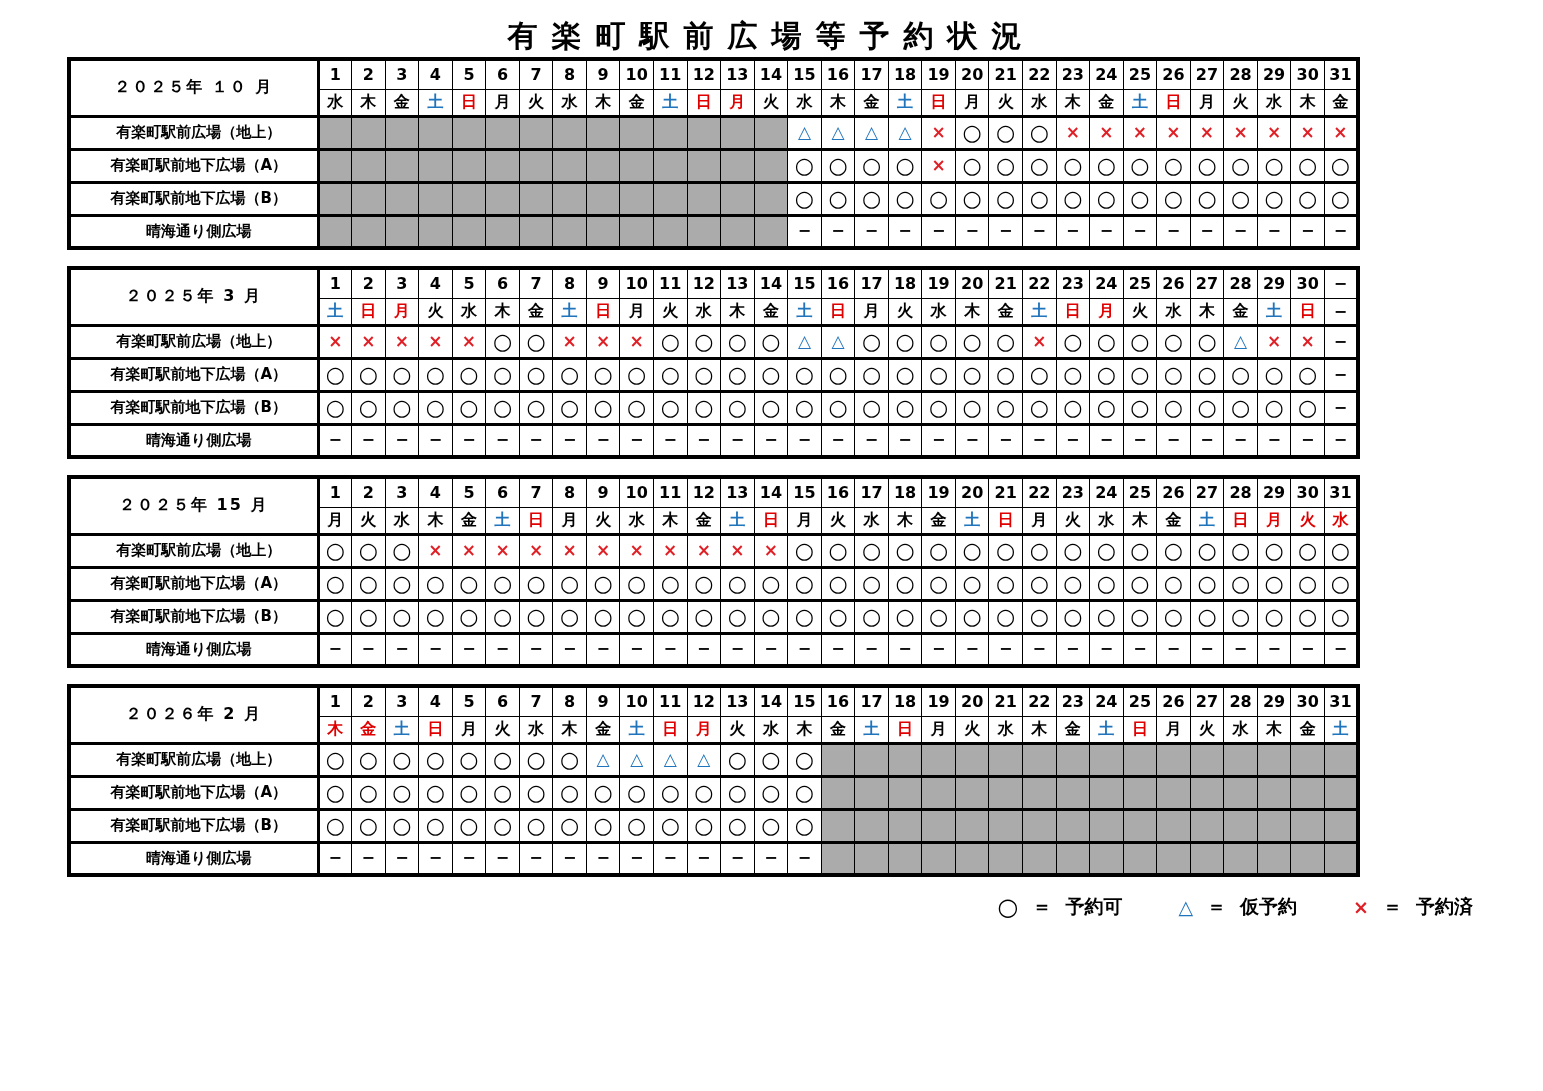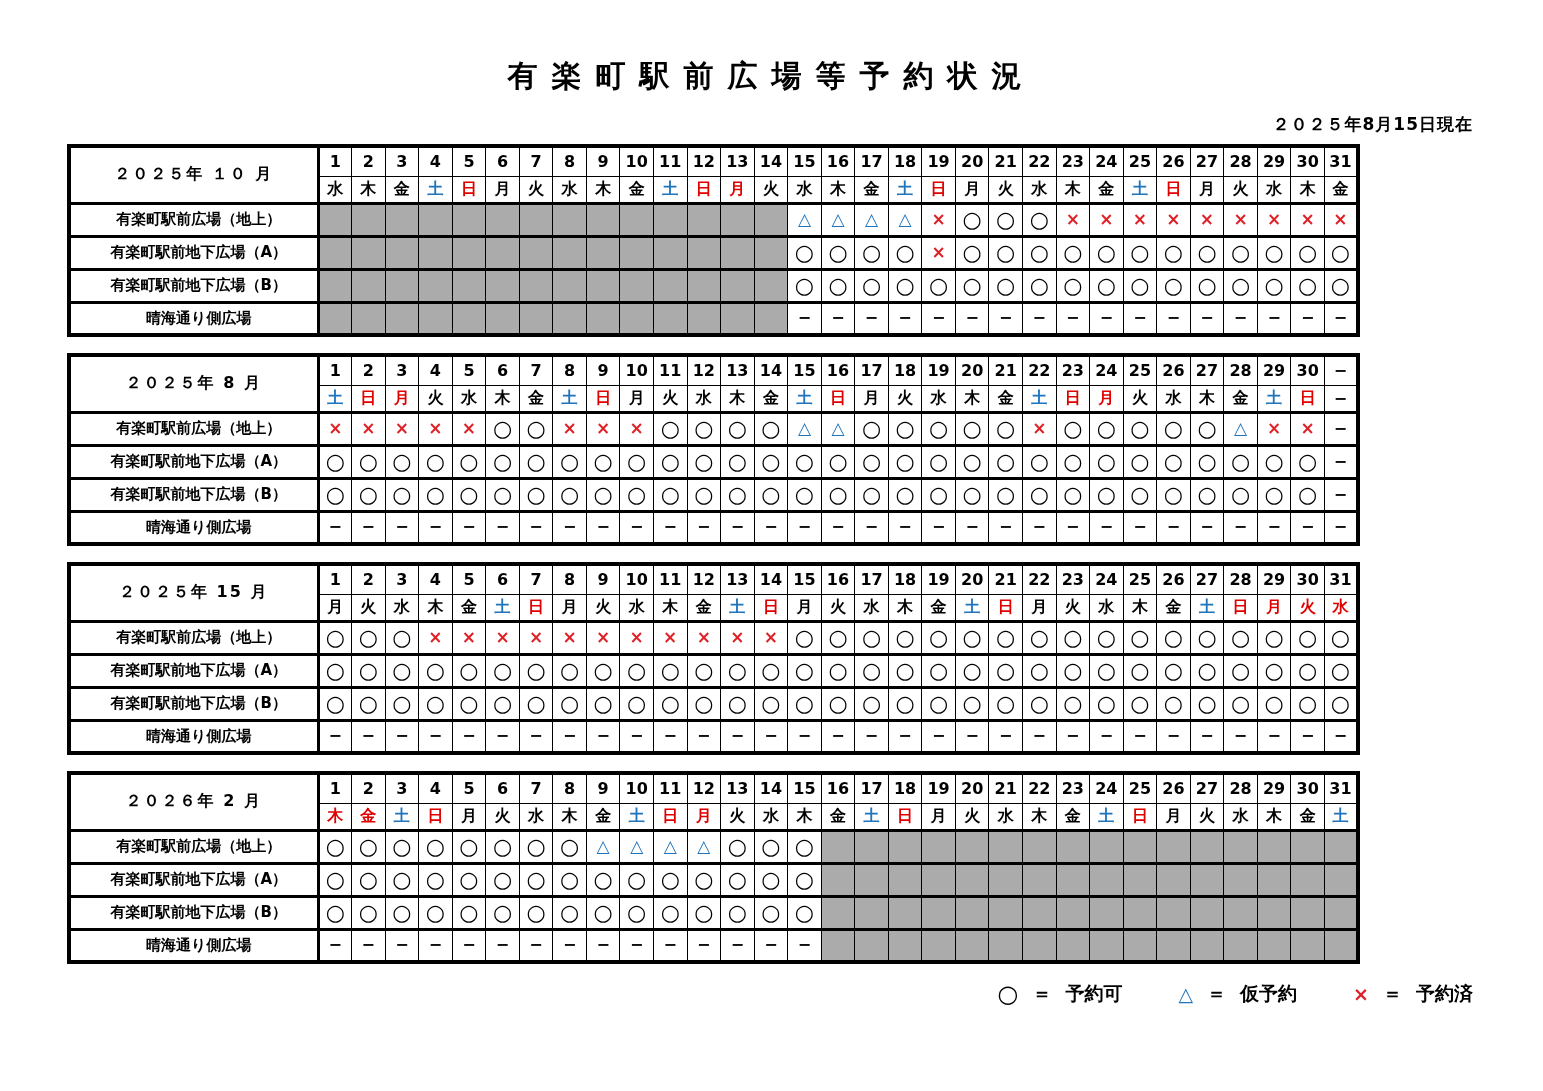--- a/index.html
+++ b/index.html
@@ -10,7 +10,7 @@
   }
   .title {
     text-align:center; font-size:30px; font-weight:bold;
-    letter-spacing:14px; padding-top:56px; white-space:nowrap;
+    letter-spacing:14px; padding-top:16px; white-space:nowrap;
   }
   .content { width:1406px; margin-left:67px; }
   .asof {

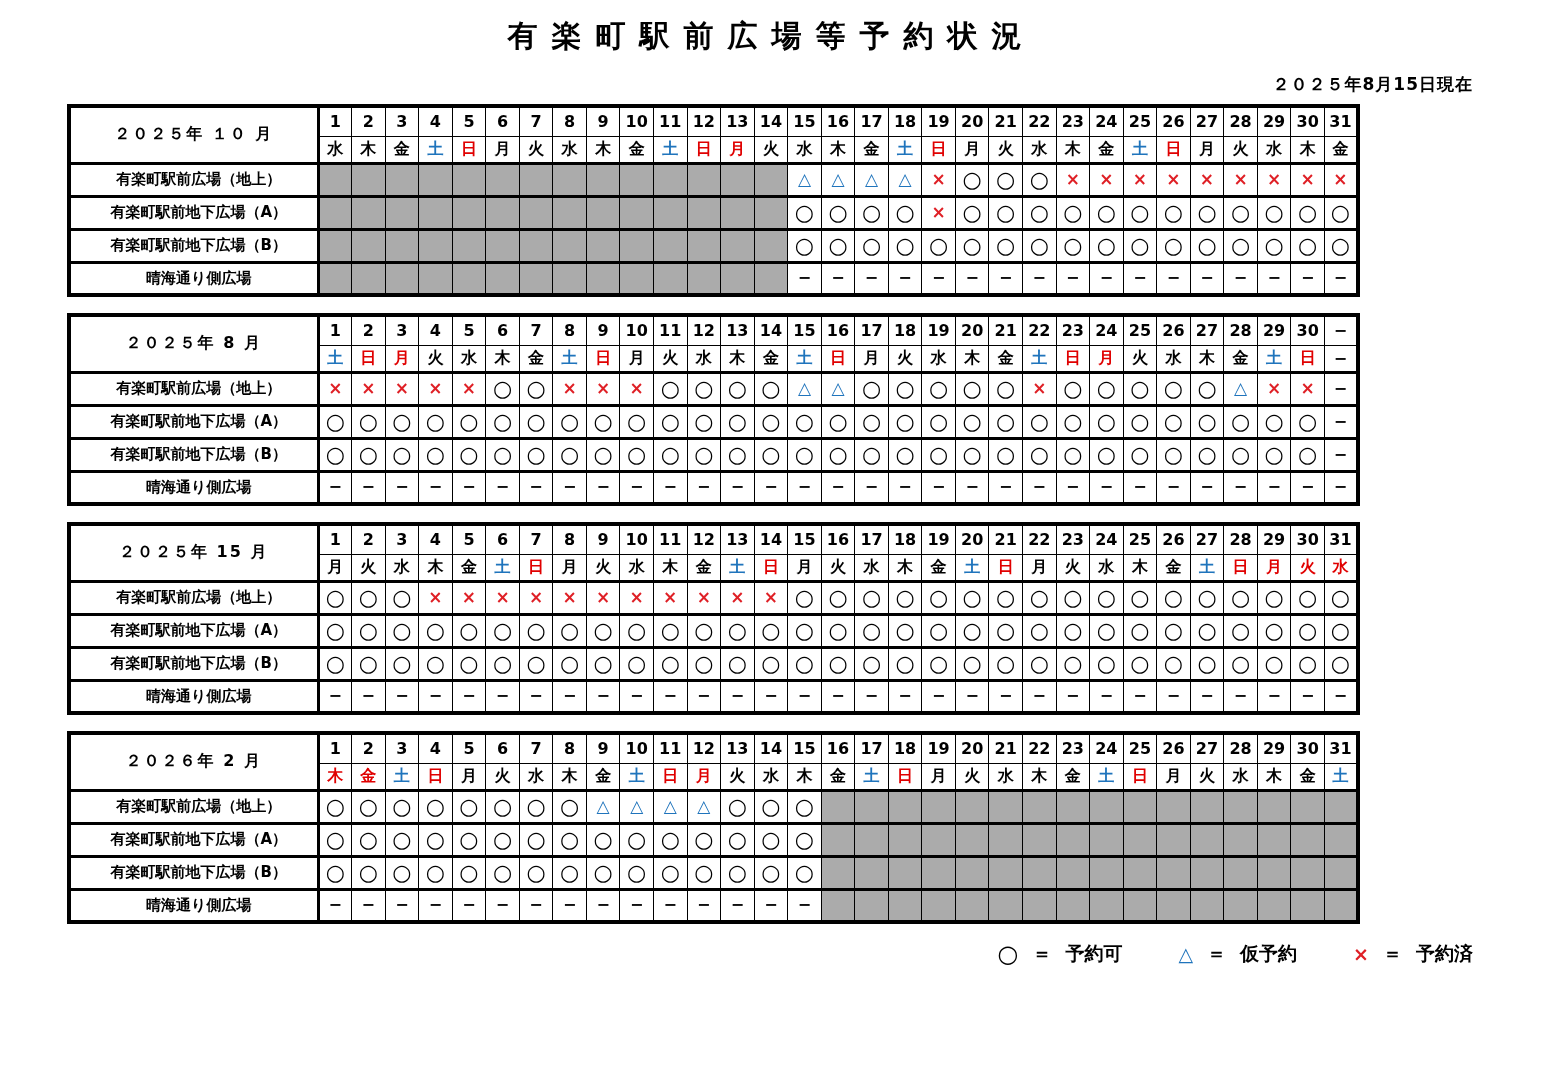--- a/index.html
+++ b/index.html
@@ -61,7 +61,6 @@
 <div class="page">
   <div class="title">有楽町駅前広場等予約状況</div>
   <div class="content">
-    <div class="asof">２０２５年8月15日現在</div>
     <div>
         <table class="cal-table">
           <colgroup>

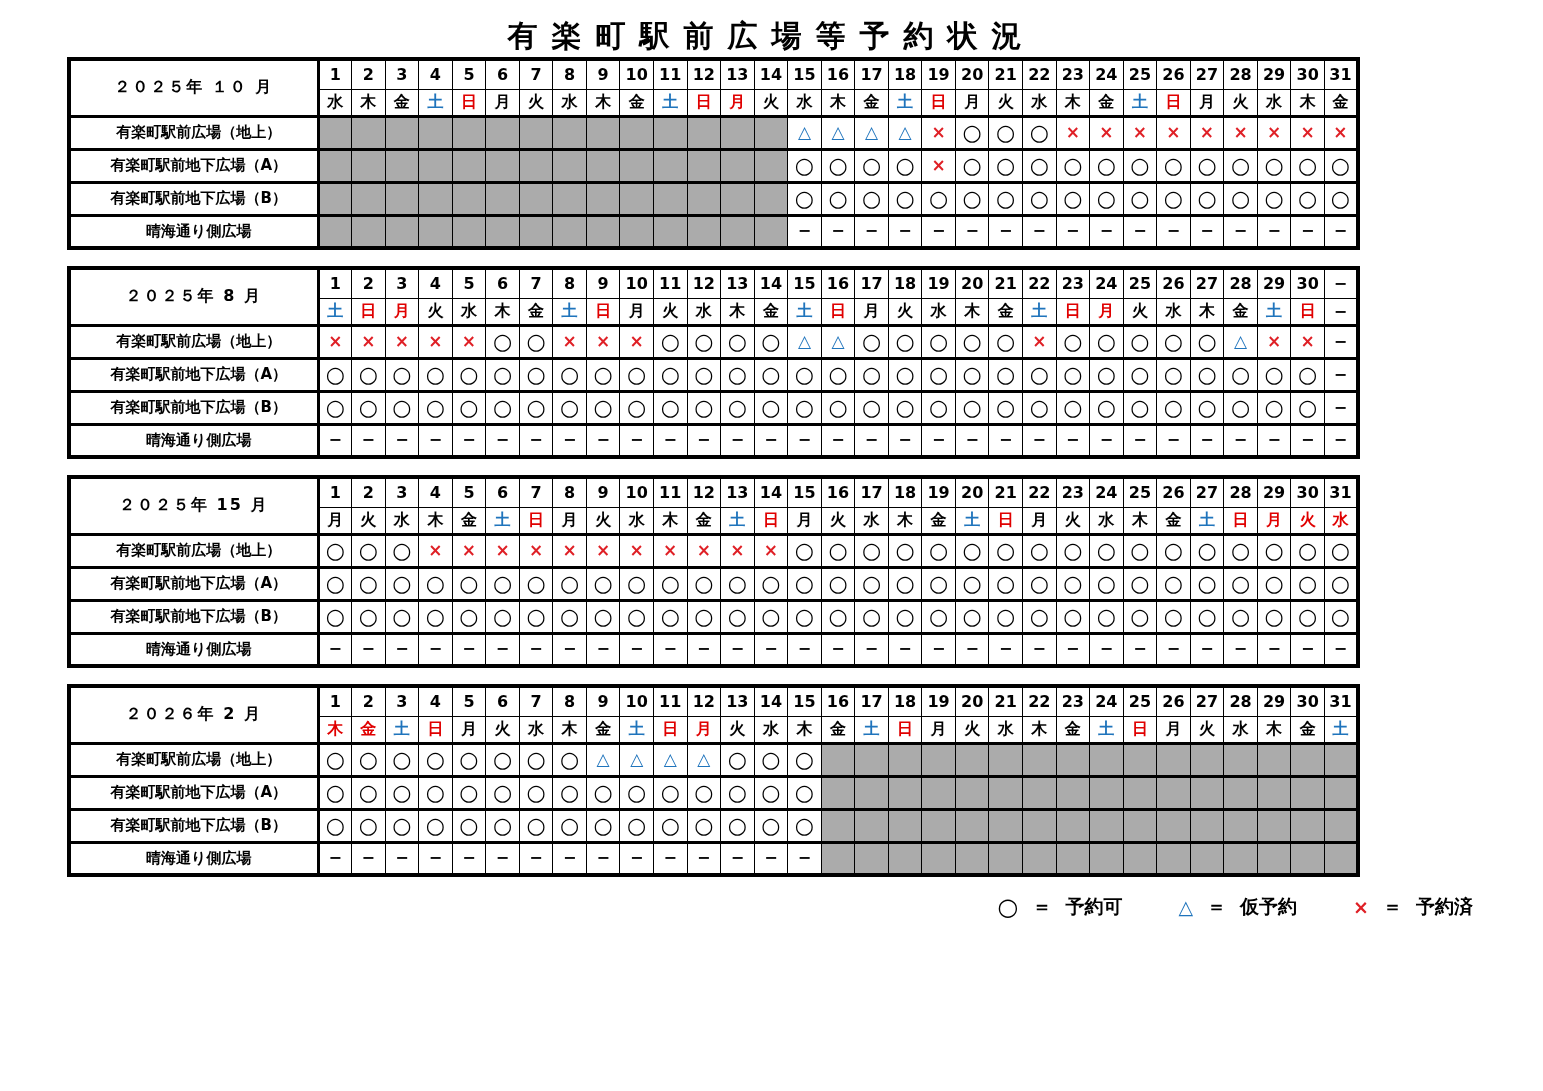--- a/index.html
+++ b/index.html
@@ -340,7 +340,7 @@
           </colgroup>
           <tbody>
             <tr class="num-row">
-              <td rowspan="2" class="month-cell">２０２５年 8 月</td>
+              <td rowspan="2" class="month-cell">２０２５年 3 月</td>
               <td>1</td>
               <td>2</td>
               <td>3</td>

